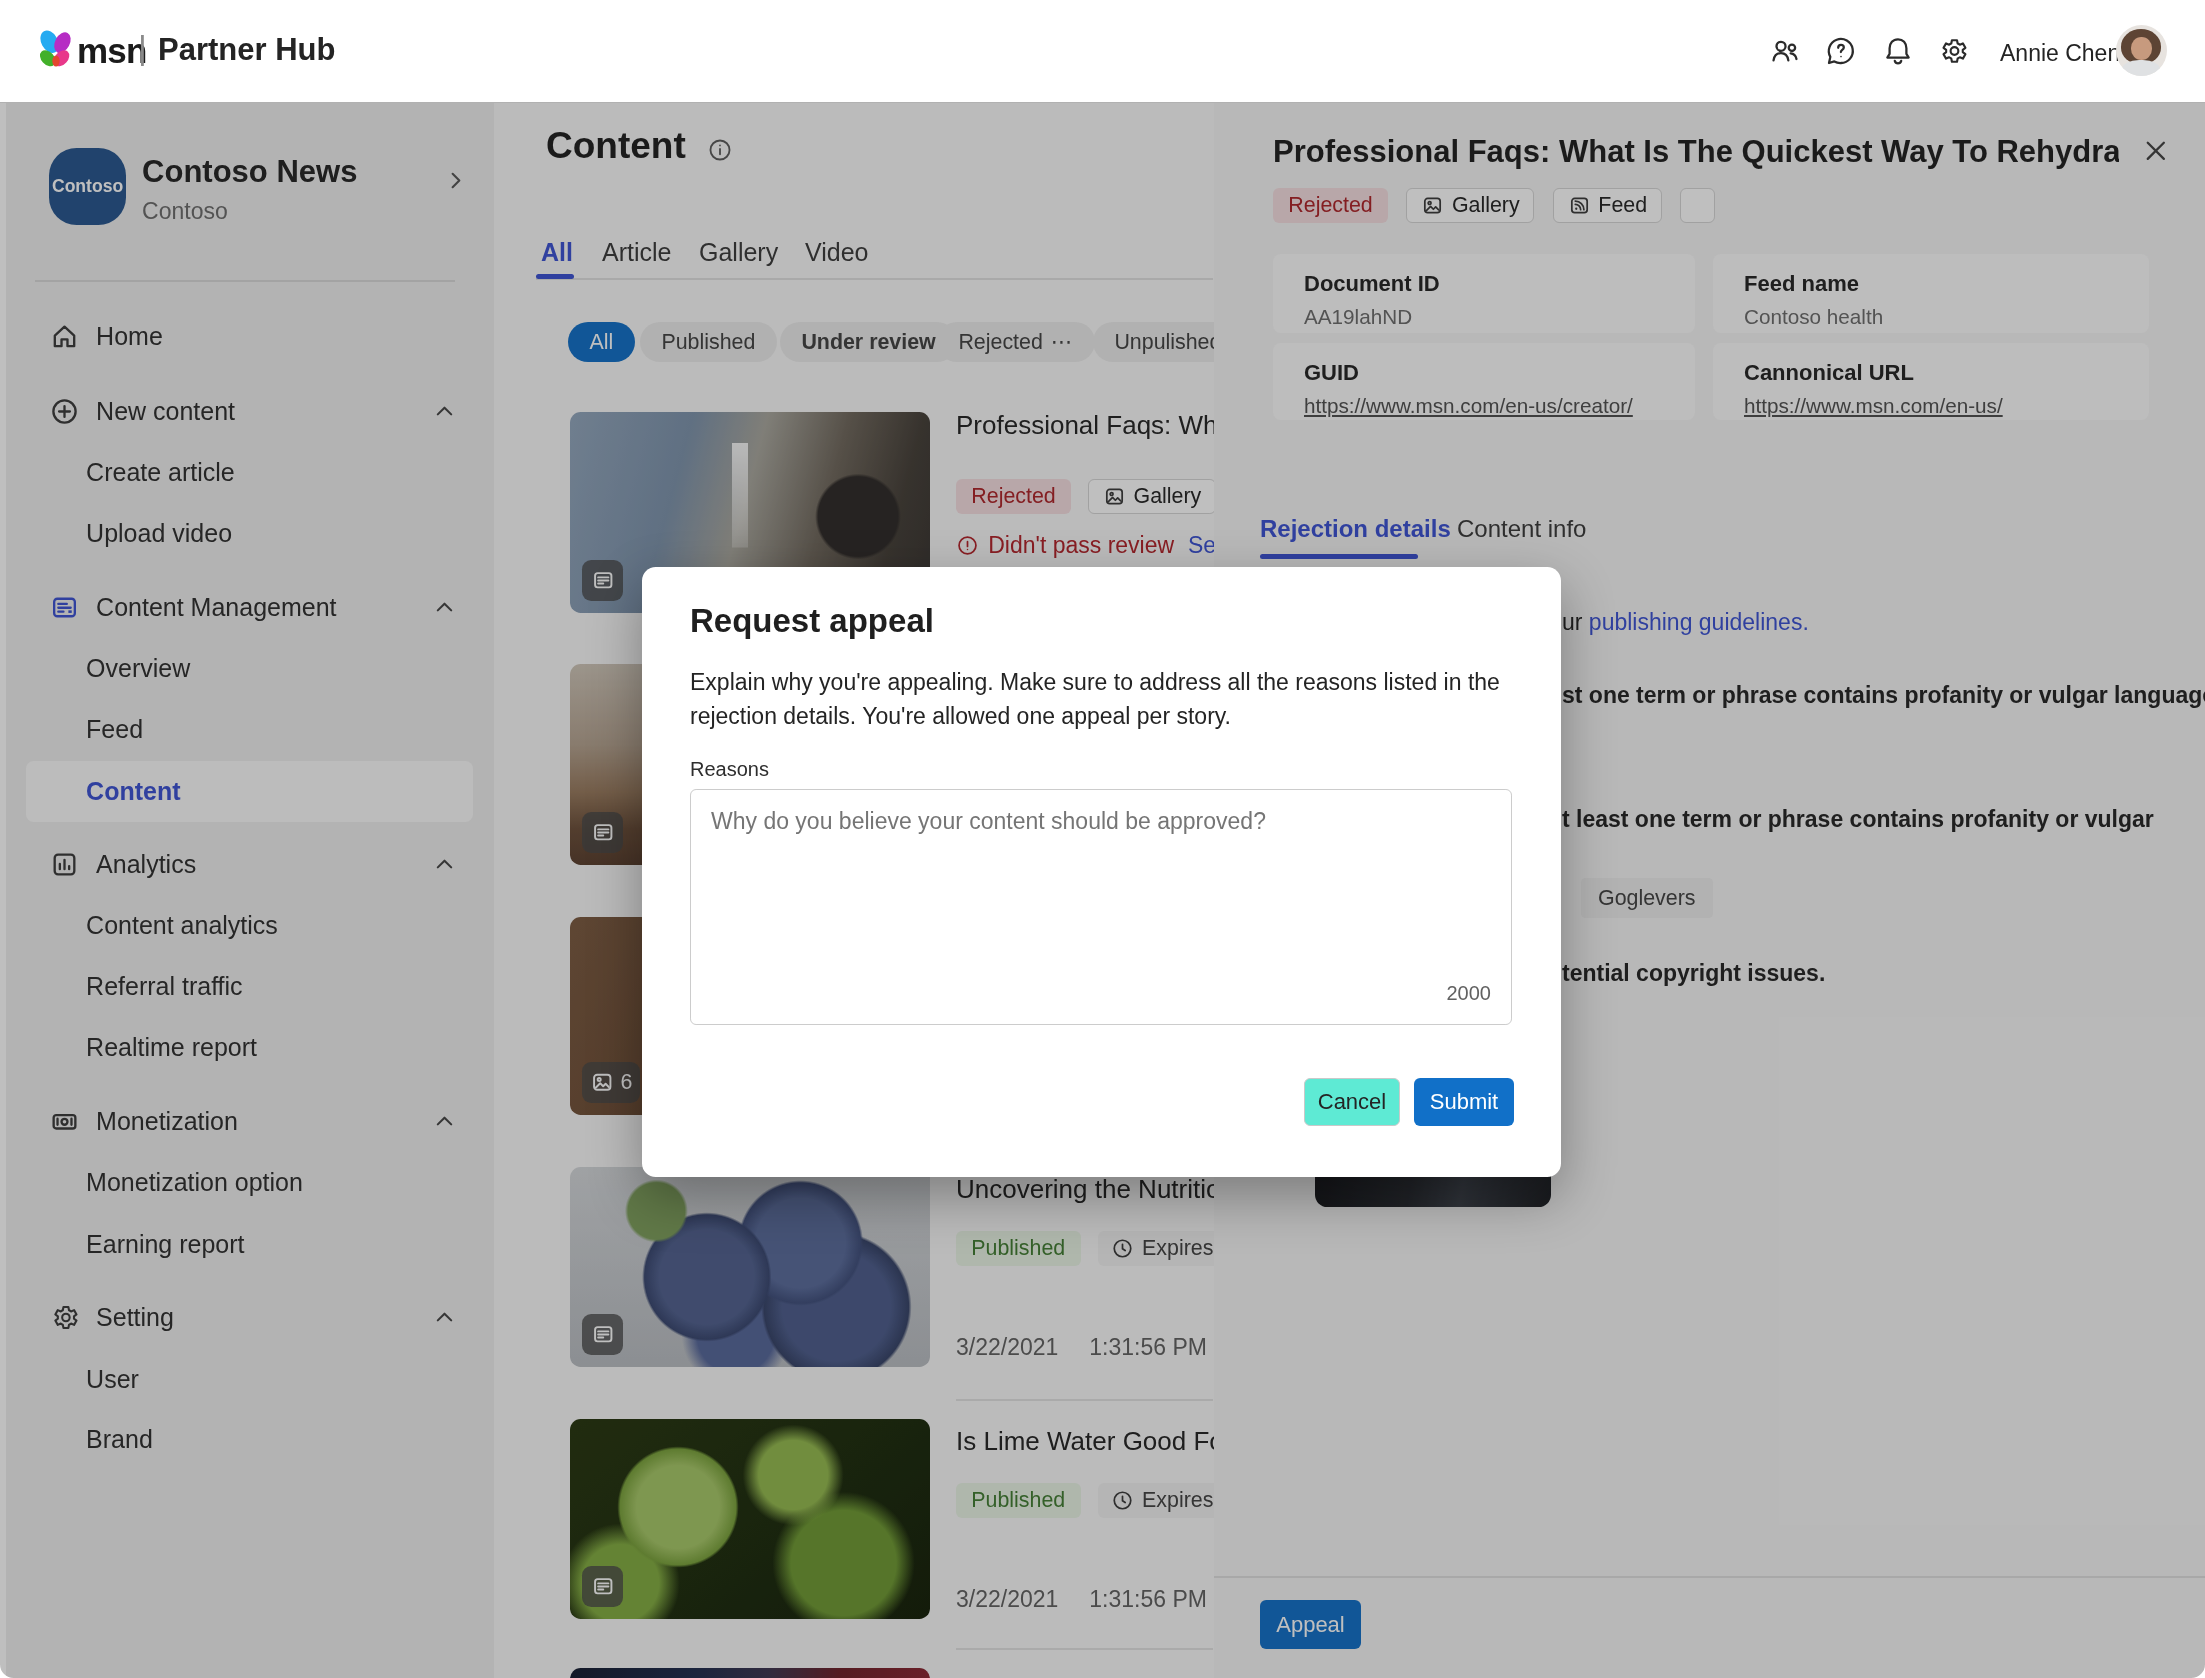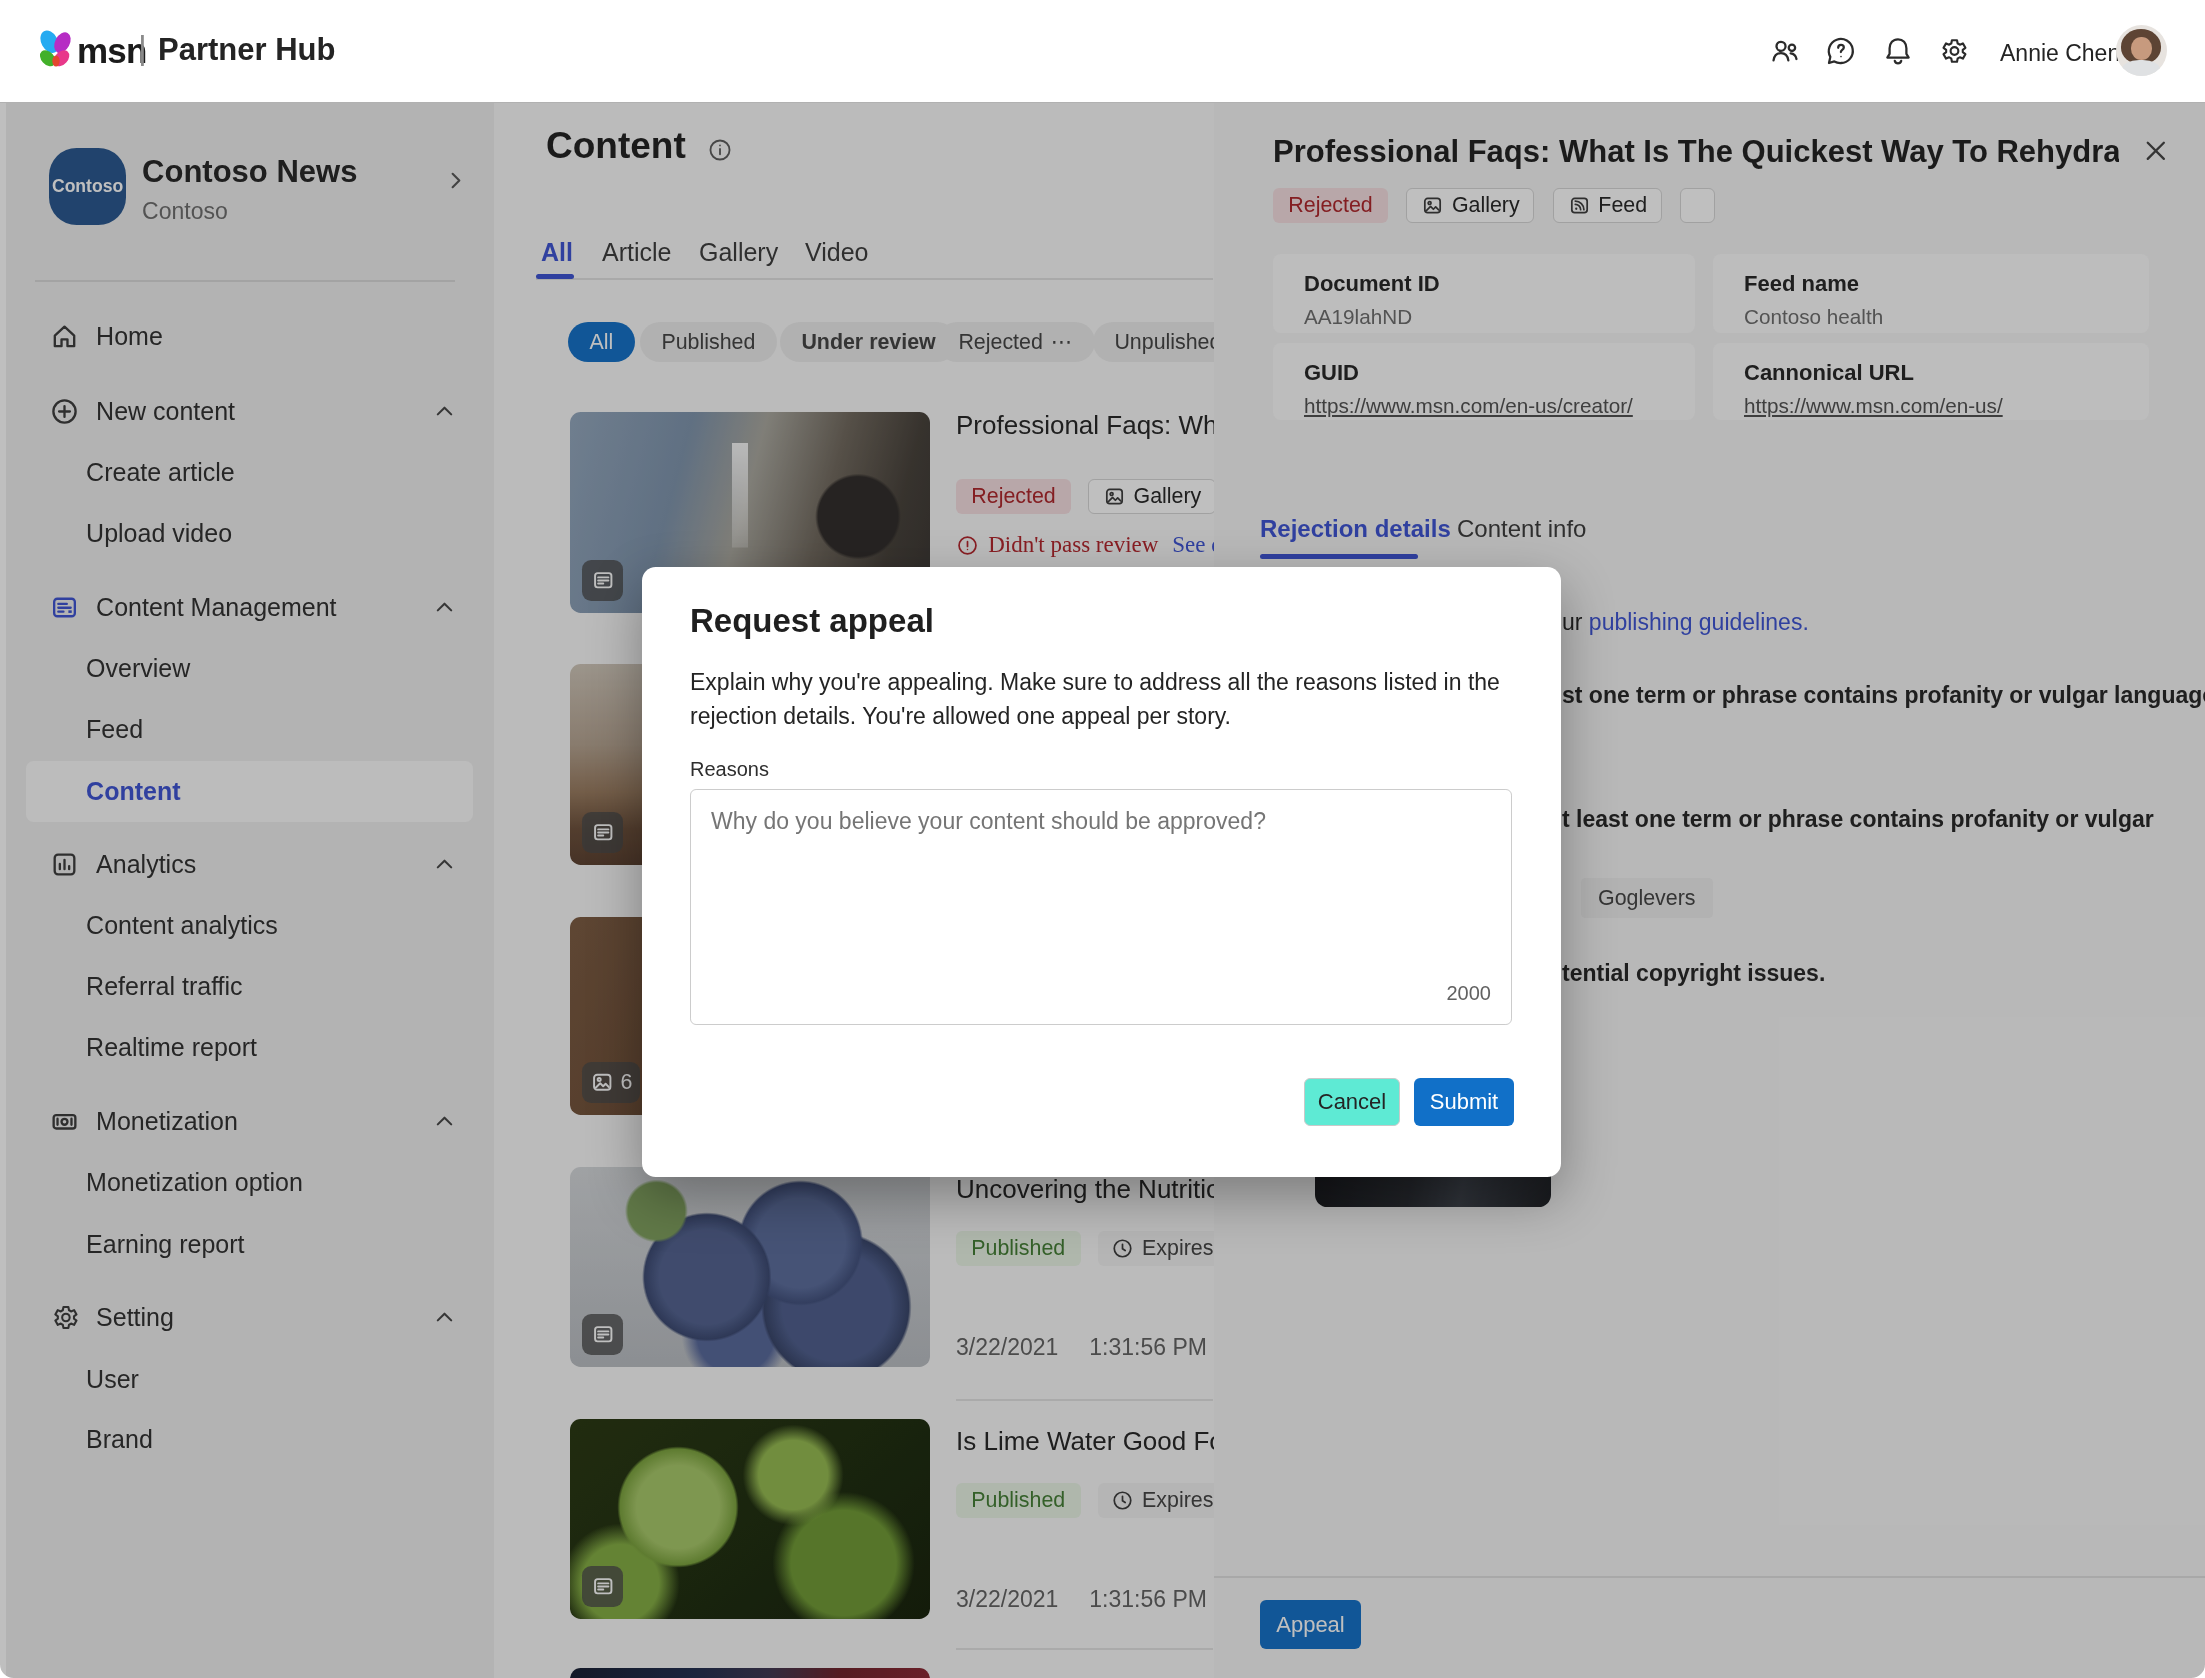--- a/index.html
+++ b/index.html
@@ -59,7 +59,7 @@
   .tag{height:35px;border-radius:6.1px;padding:0 13.8px;display:flex;align-items:center;gap:7.7px;font-size:21.4px;color:#242424;background:#ffffff;border:1.5px solid #d6d6d6;white-space:nowrap;box-sizing:border-box;}
   .tag svg{width:23px;height:23px;color:#3a3a3a;}
   .tag.gray{background:#f1f1f1;border:none;color:#424242;}
-  .review-row{position:absolute;left:462px;display:flex;align-items:center;gap:9.2px;font-size:23px;white-space:nowrap;font-family:Liberation Serif, serif;}
+  .review-row{position:absolute;left:462px;display:flex;align-items:center;gap:9.2px;font-size:23px;white-space:nowrap;}
   .review-row .ri{width:23px;height:23px;color:#b4232a;}
   .review-text{color:#b4232a;}
   .see-details{color:#3b52d4;cursor:pointer;margin-left:4.6px;}

